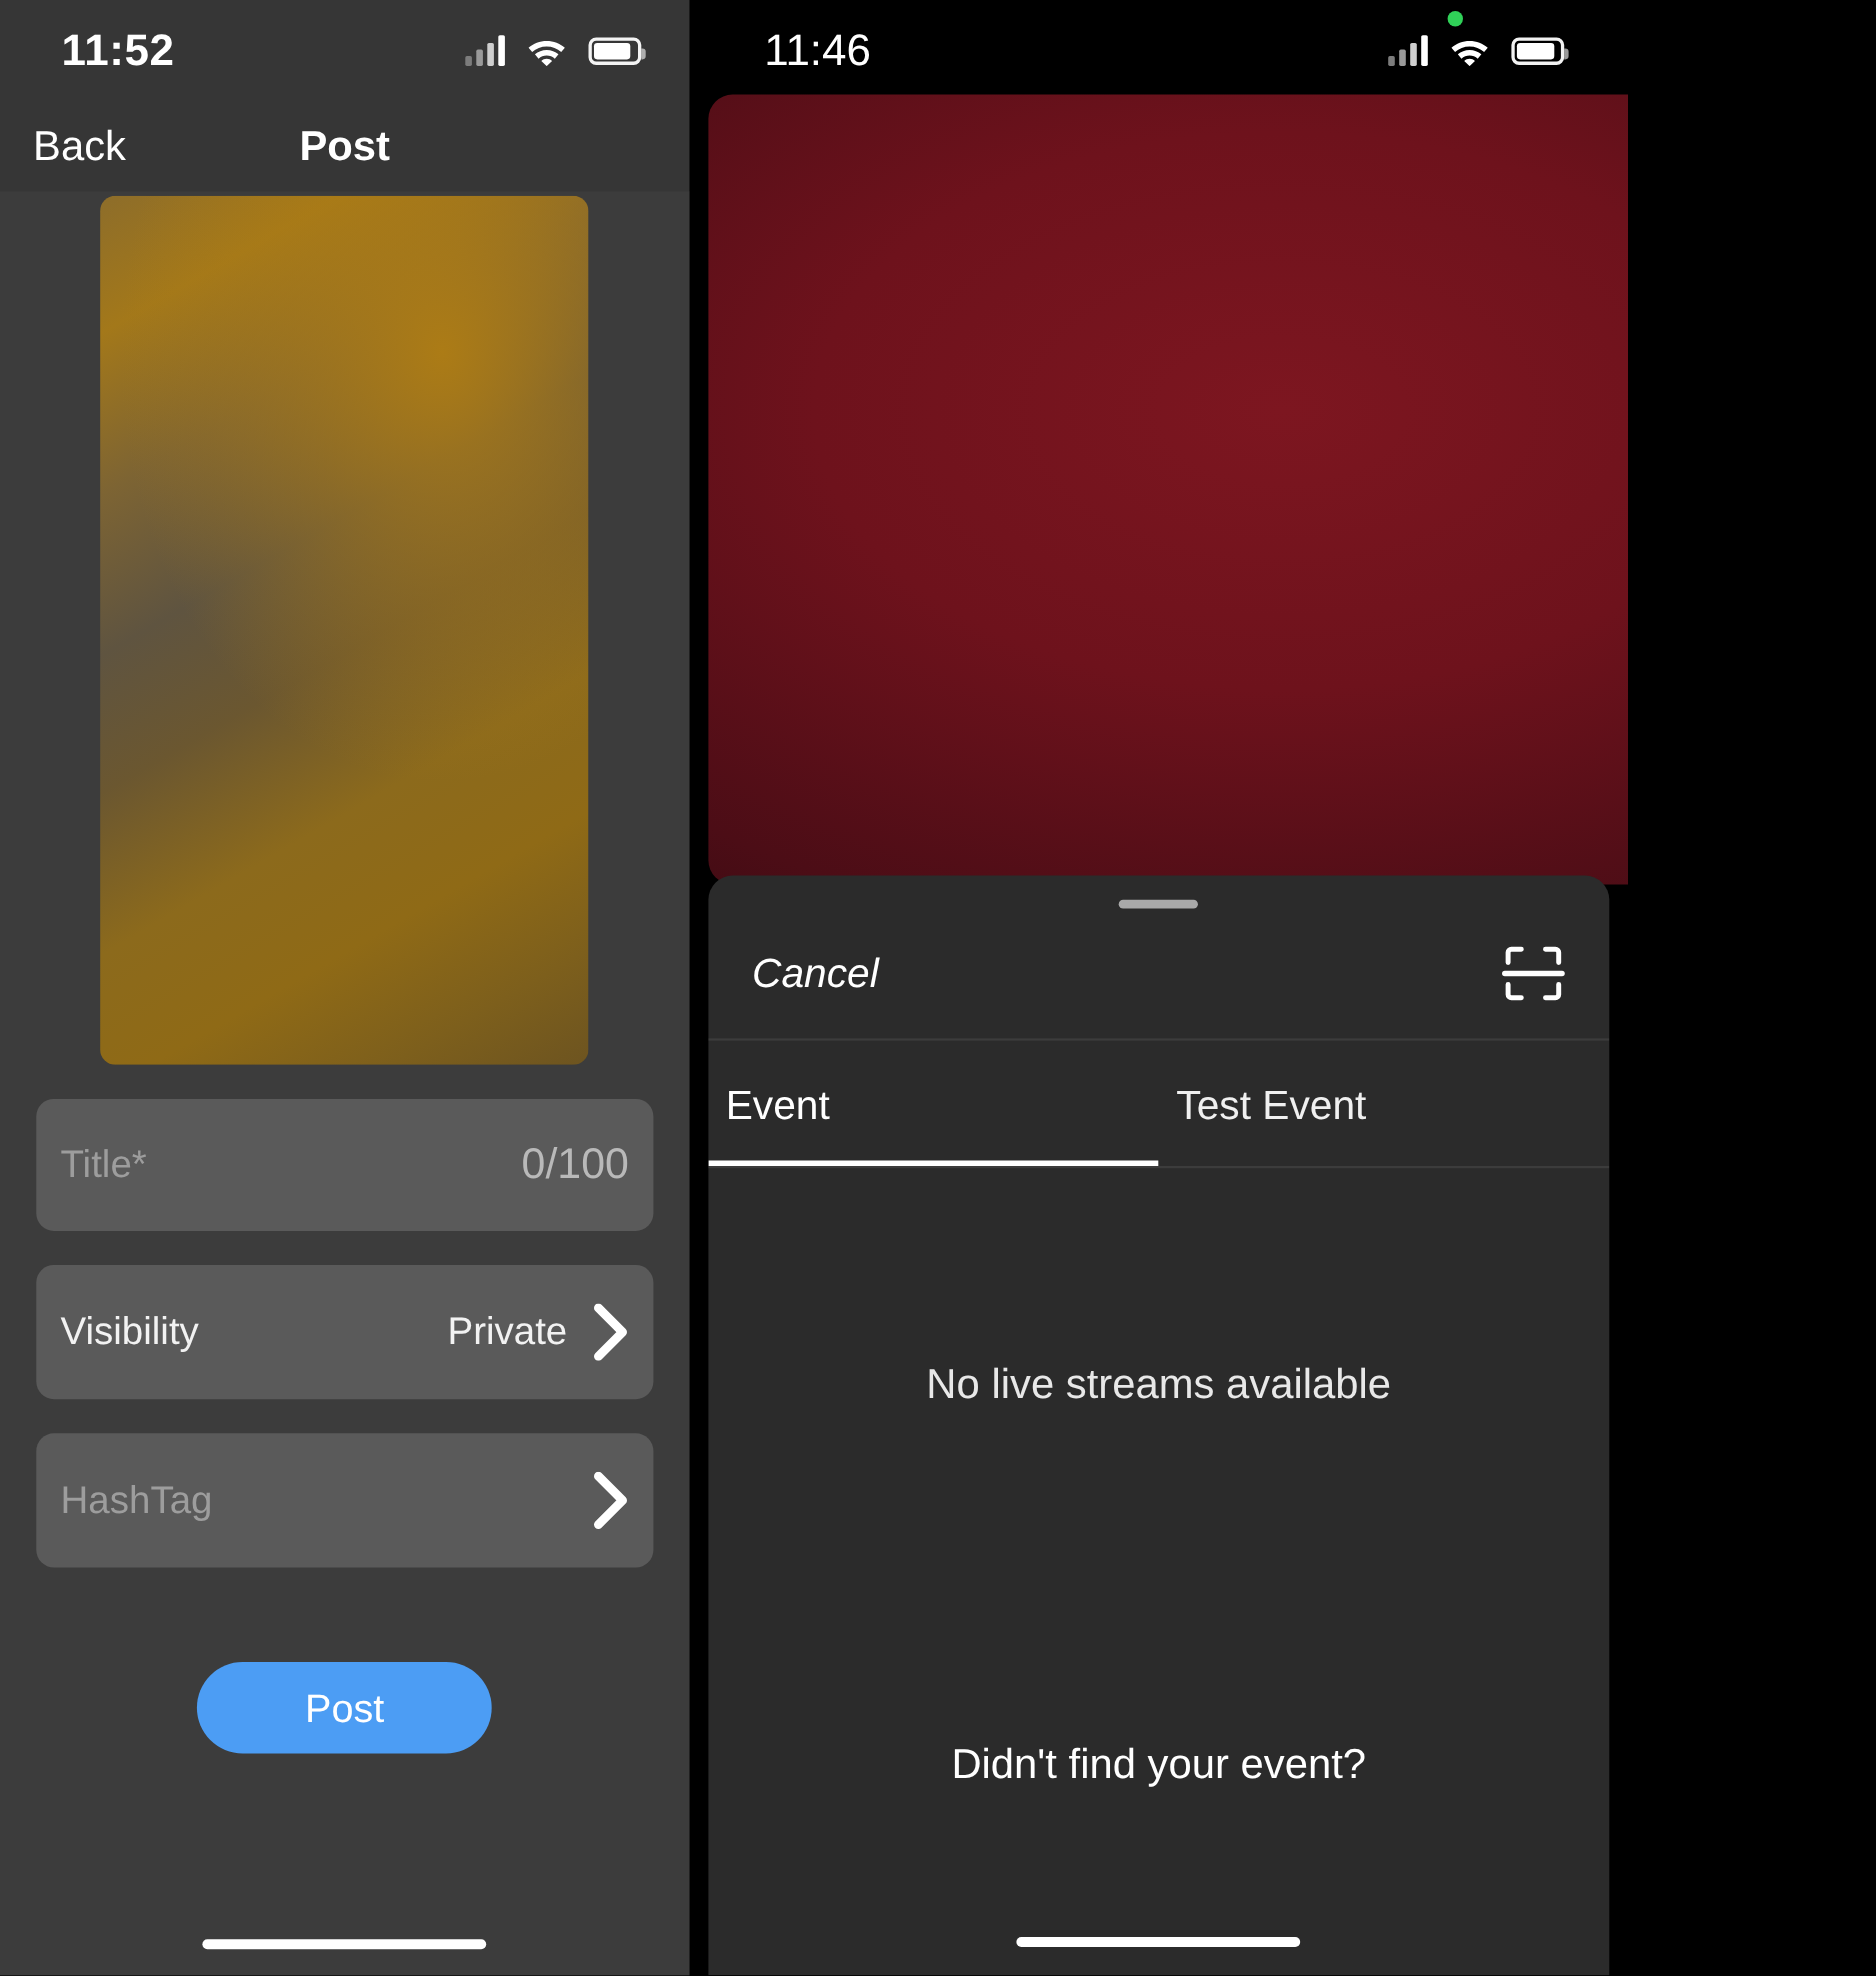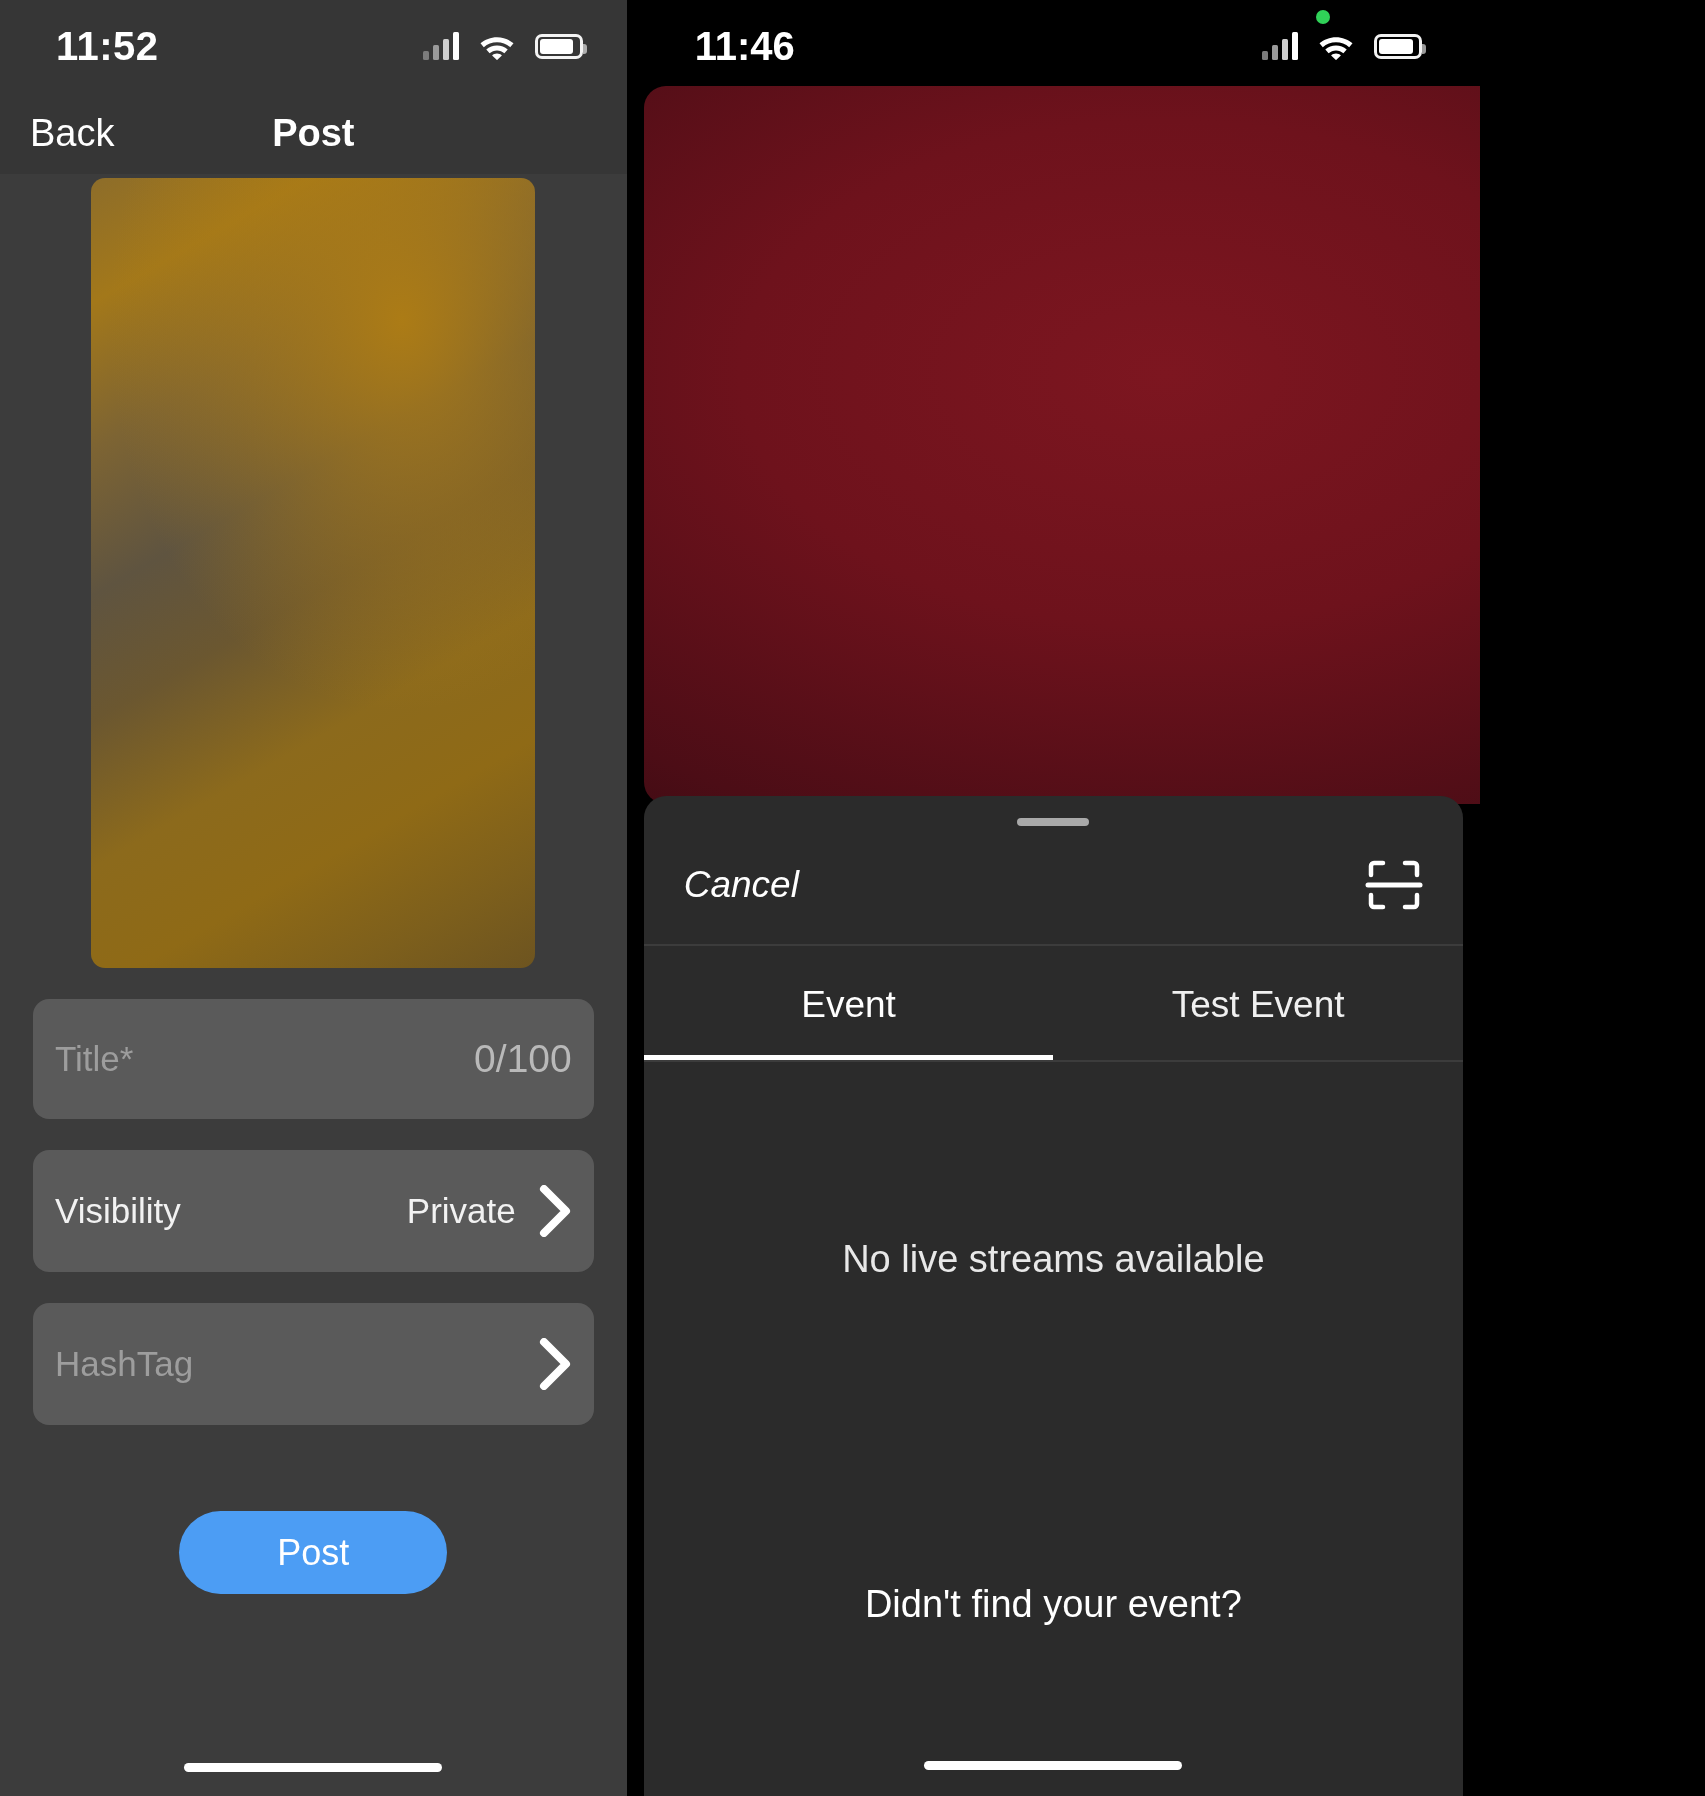--- a/index.html
+++ b/index.html
@@ -134,7 +134,7 @@
     display:flex; align-items:center; justify-content:space-between;
     padding:0 58px 0 68px;
   }
-  .sb-time-r{ font-size:40px; font-weight:700; color:#ffffff; }
+  .sb-time-r{ font-size:40px; font-weight:400; color:#ffffff; }
   .greendot{
     position:absolute; top:10px; right:150px;
     width:14px; height:14px; border-radius:50%;

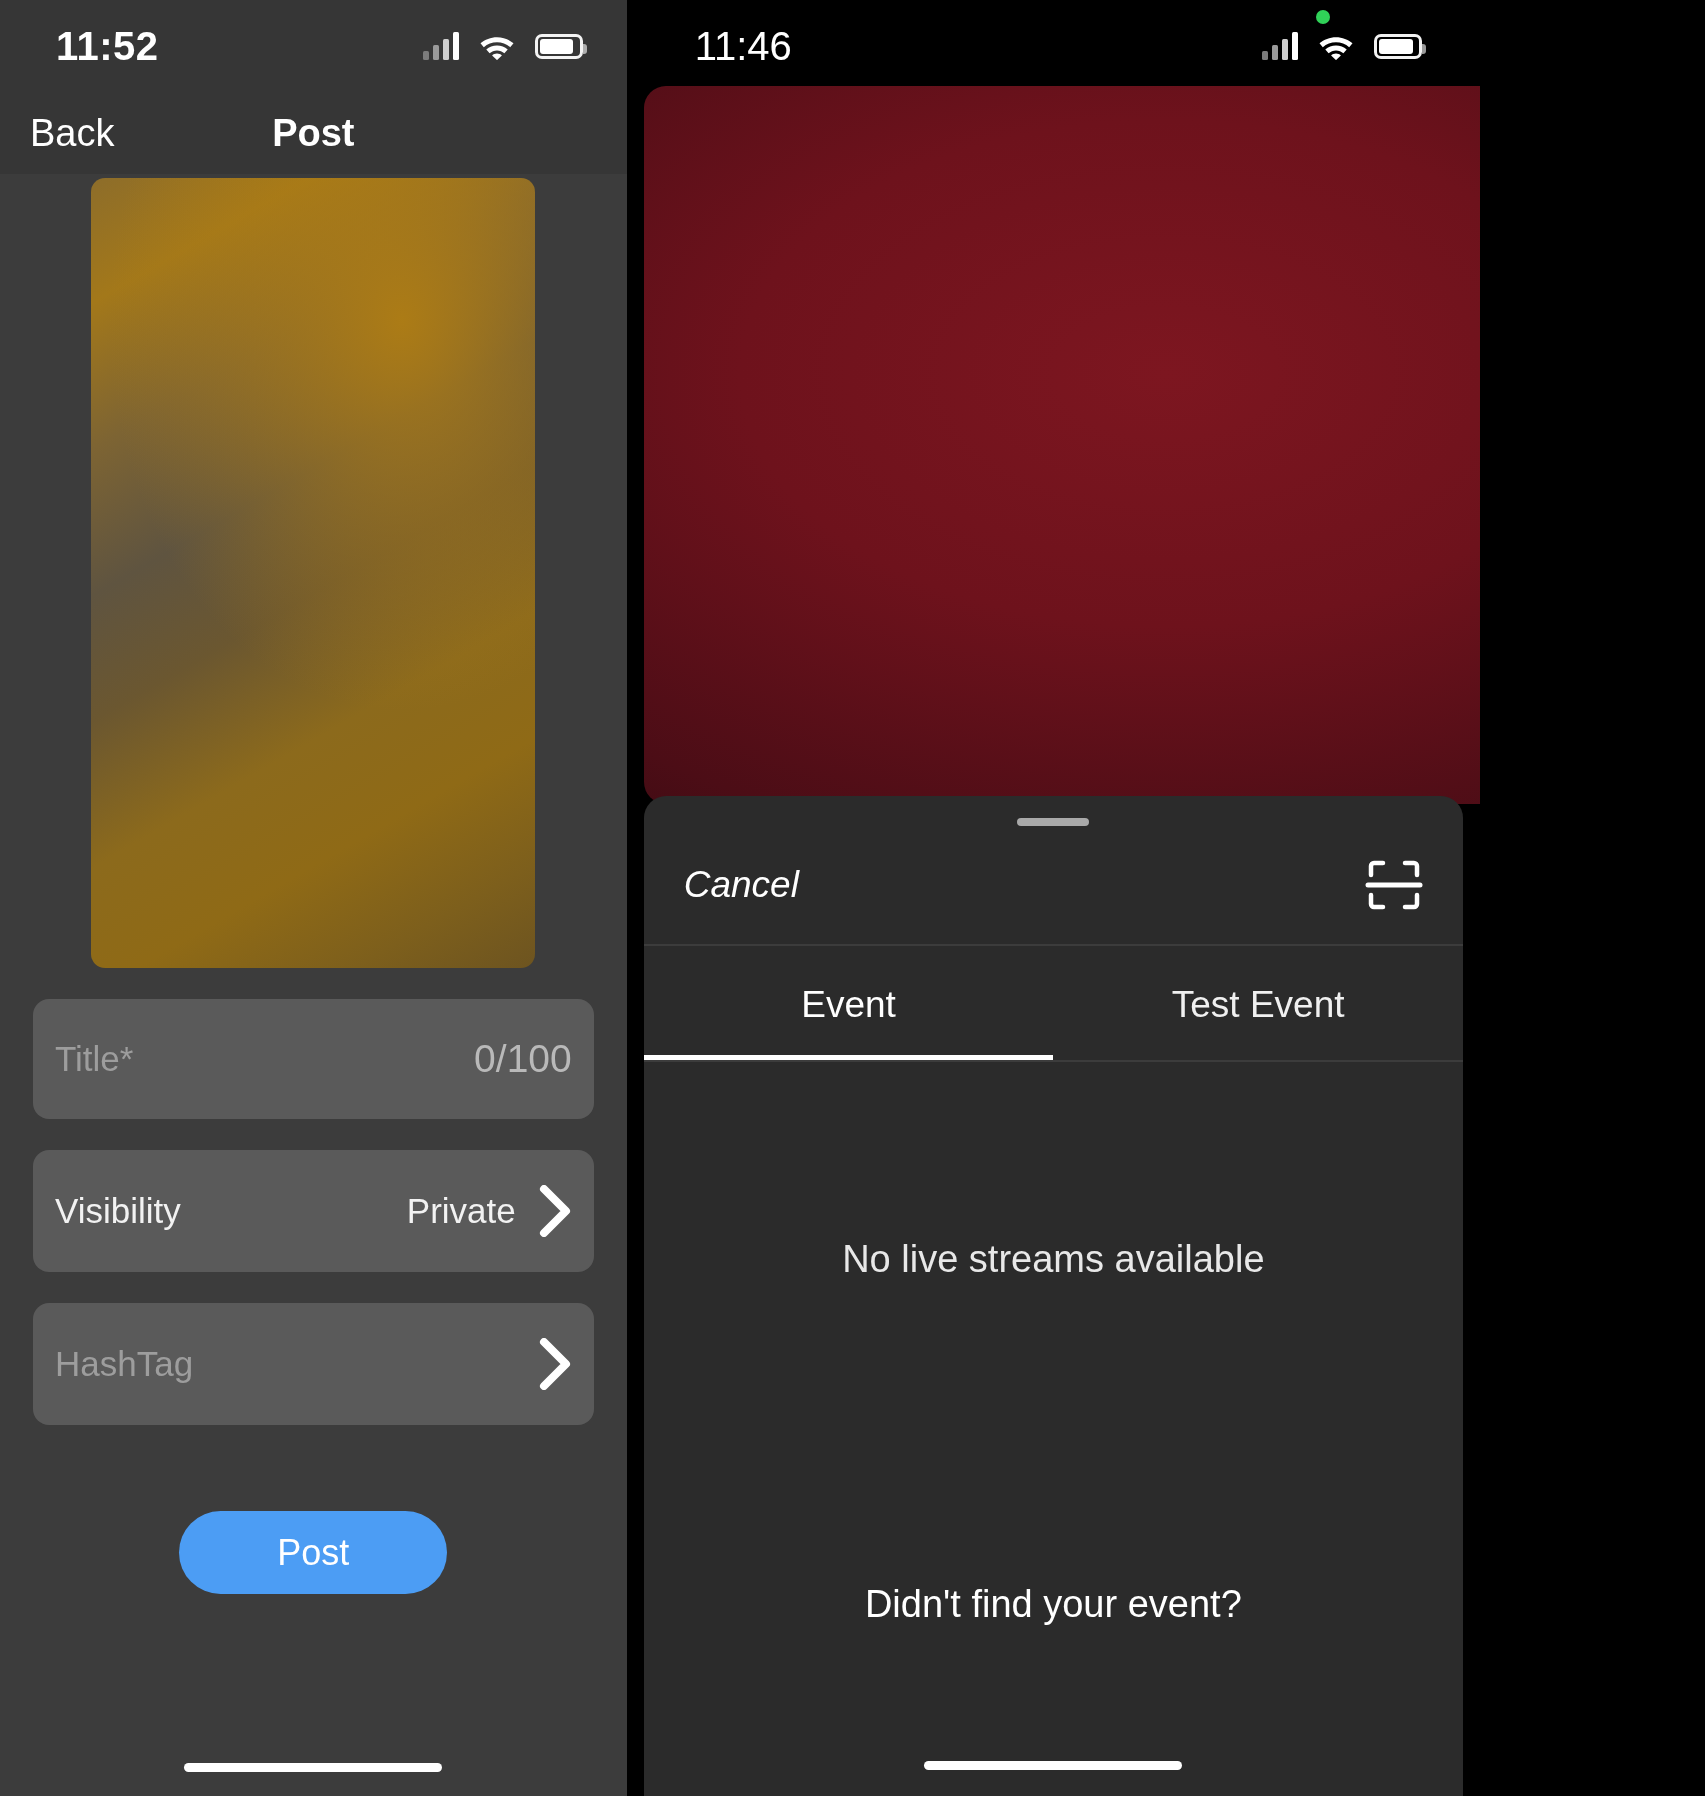--- a/index.html
+++ b/index.html
@@ -179,8 +179,8 @@
 
   .tabs{ display:flex; position:relative; }
   .tab{
-    flex:1; text-align:center;
-    padding:38px 4px 34px;
+    flex:1; 
+    padding:38px 16px 34px;
     font-size:37px; color:#ffffff;
     position:relative;
     cursor:pointer;

